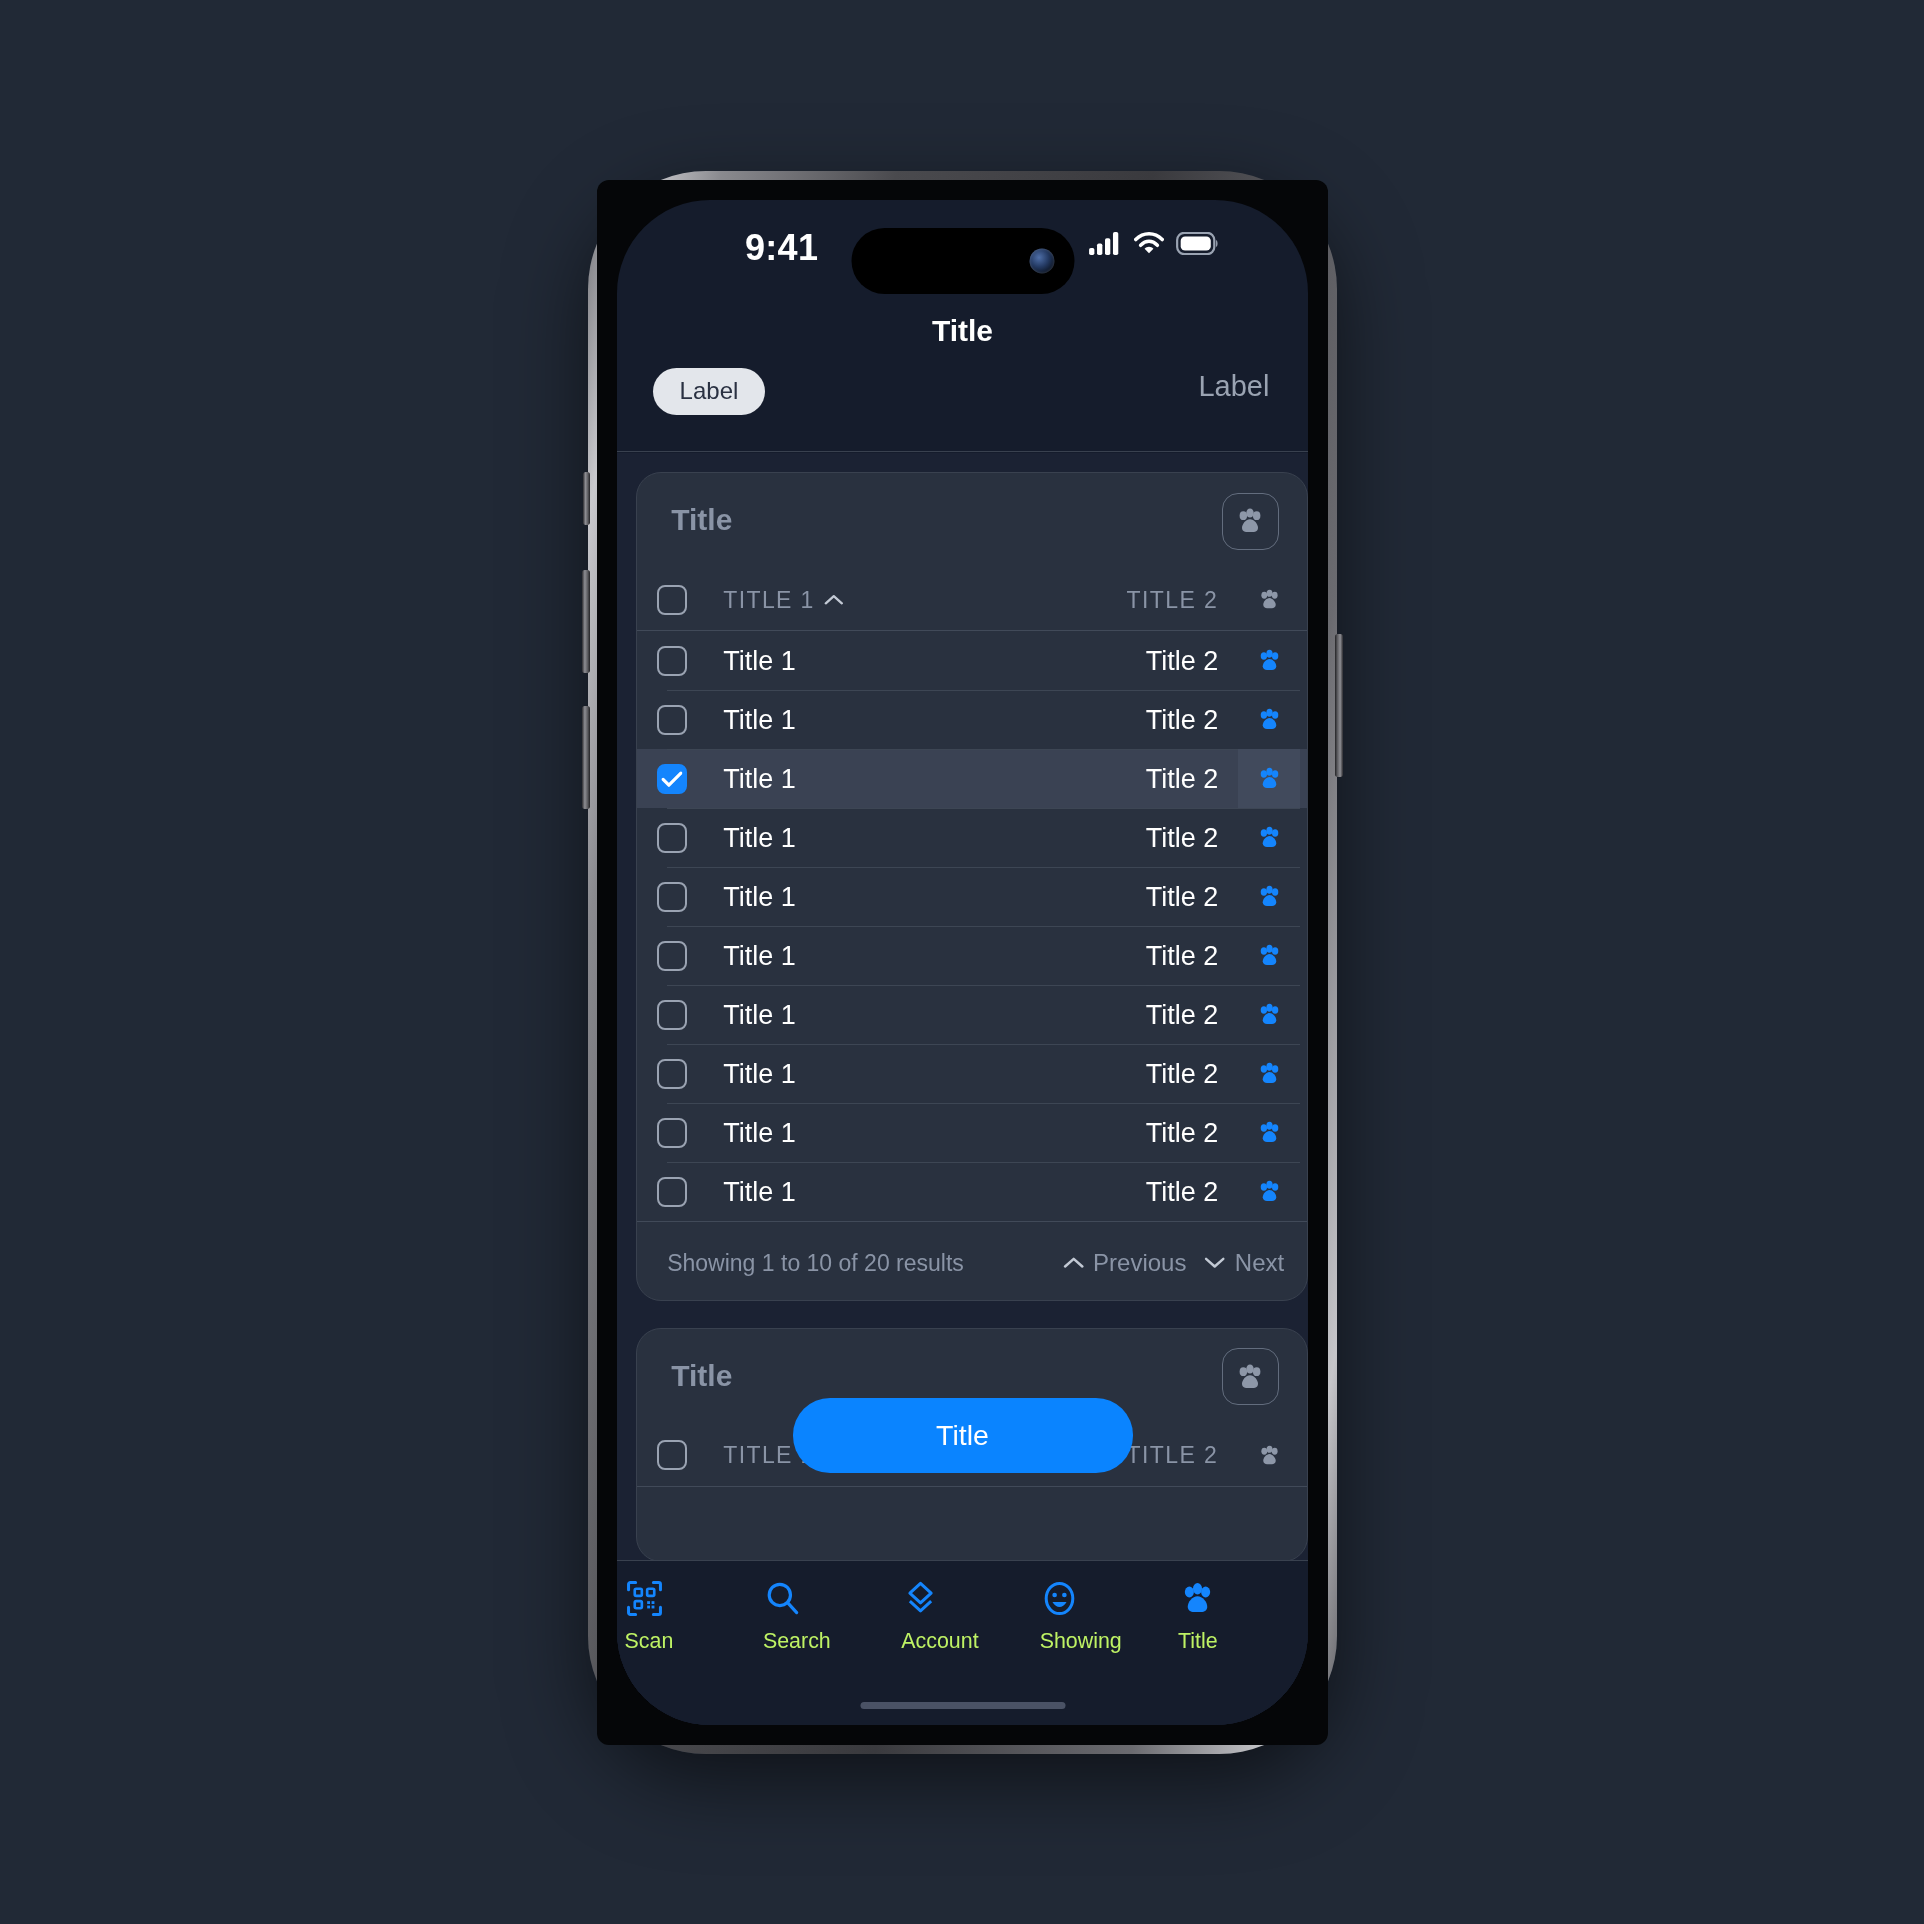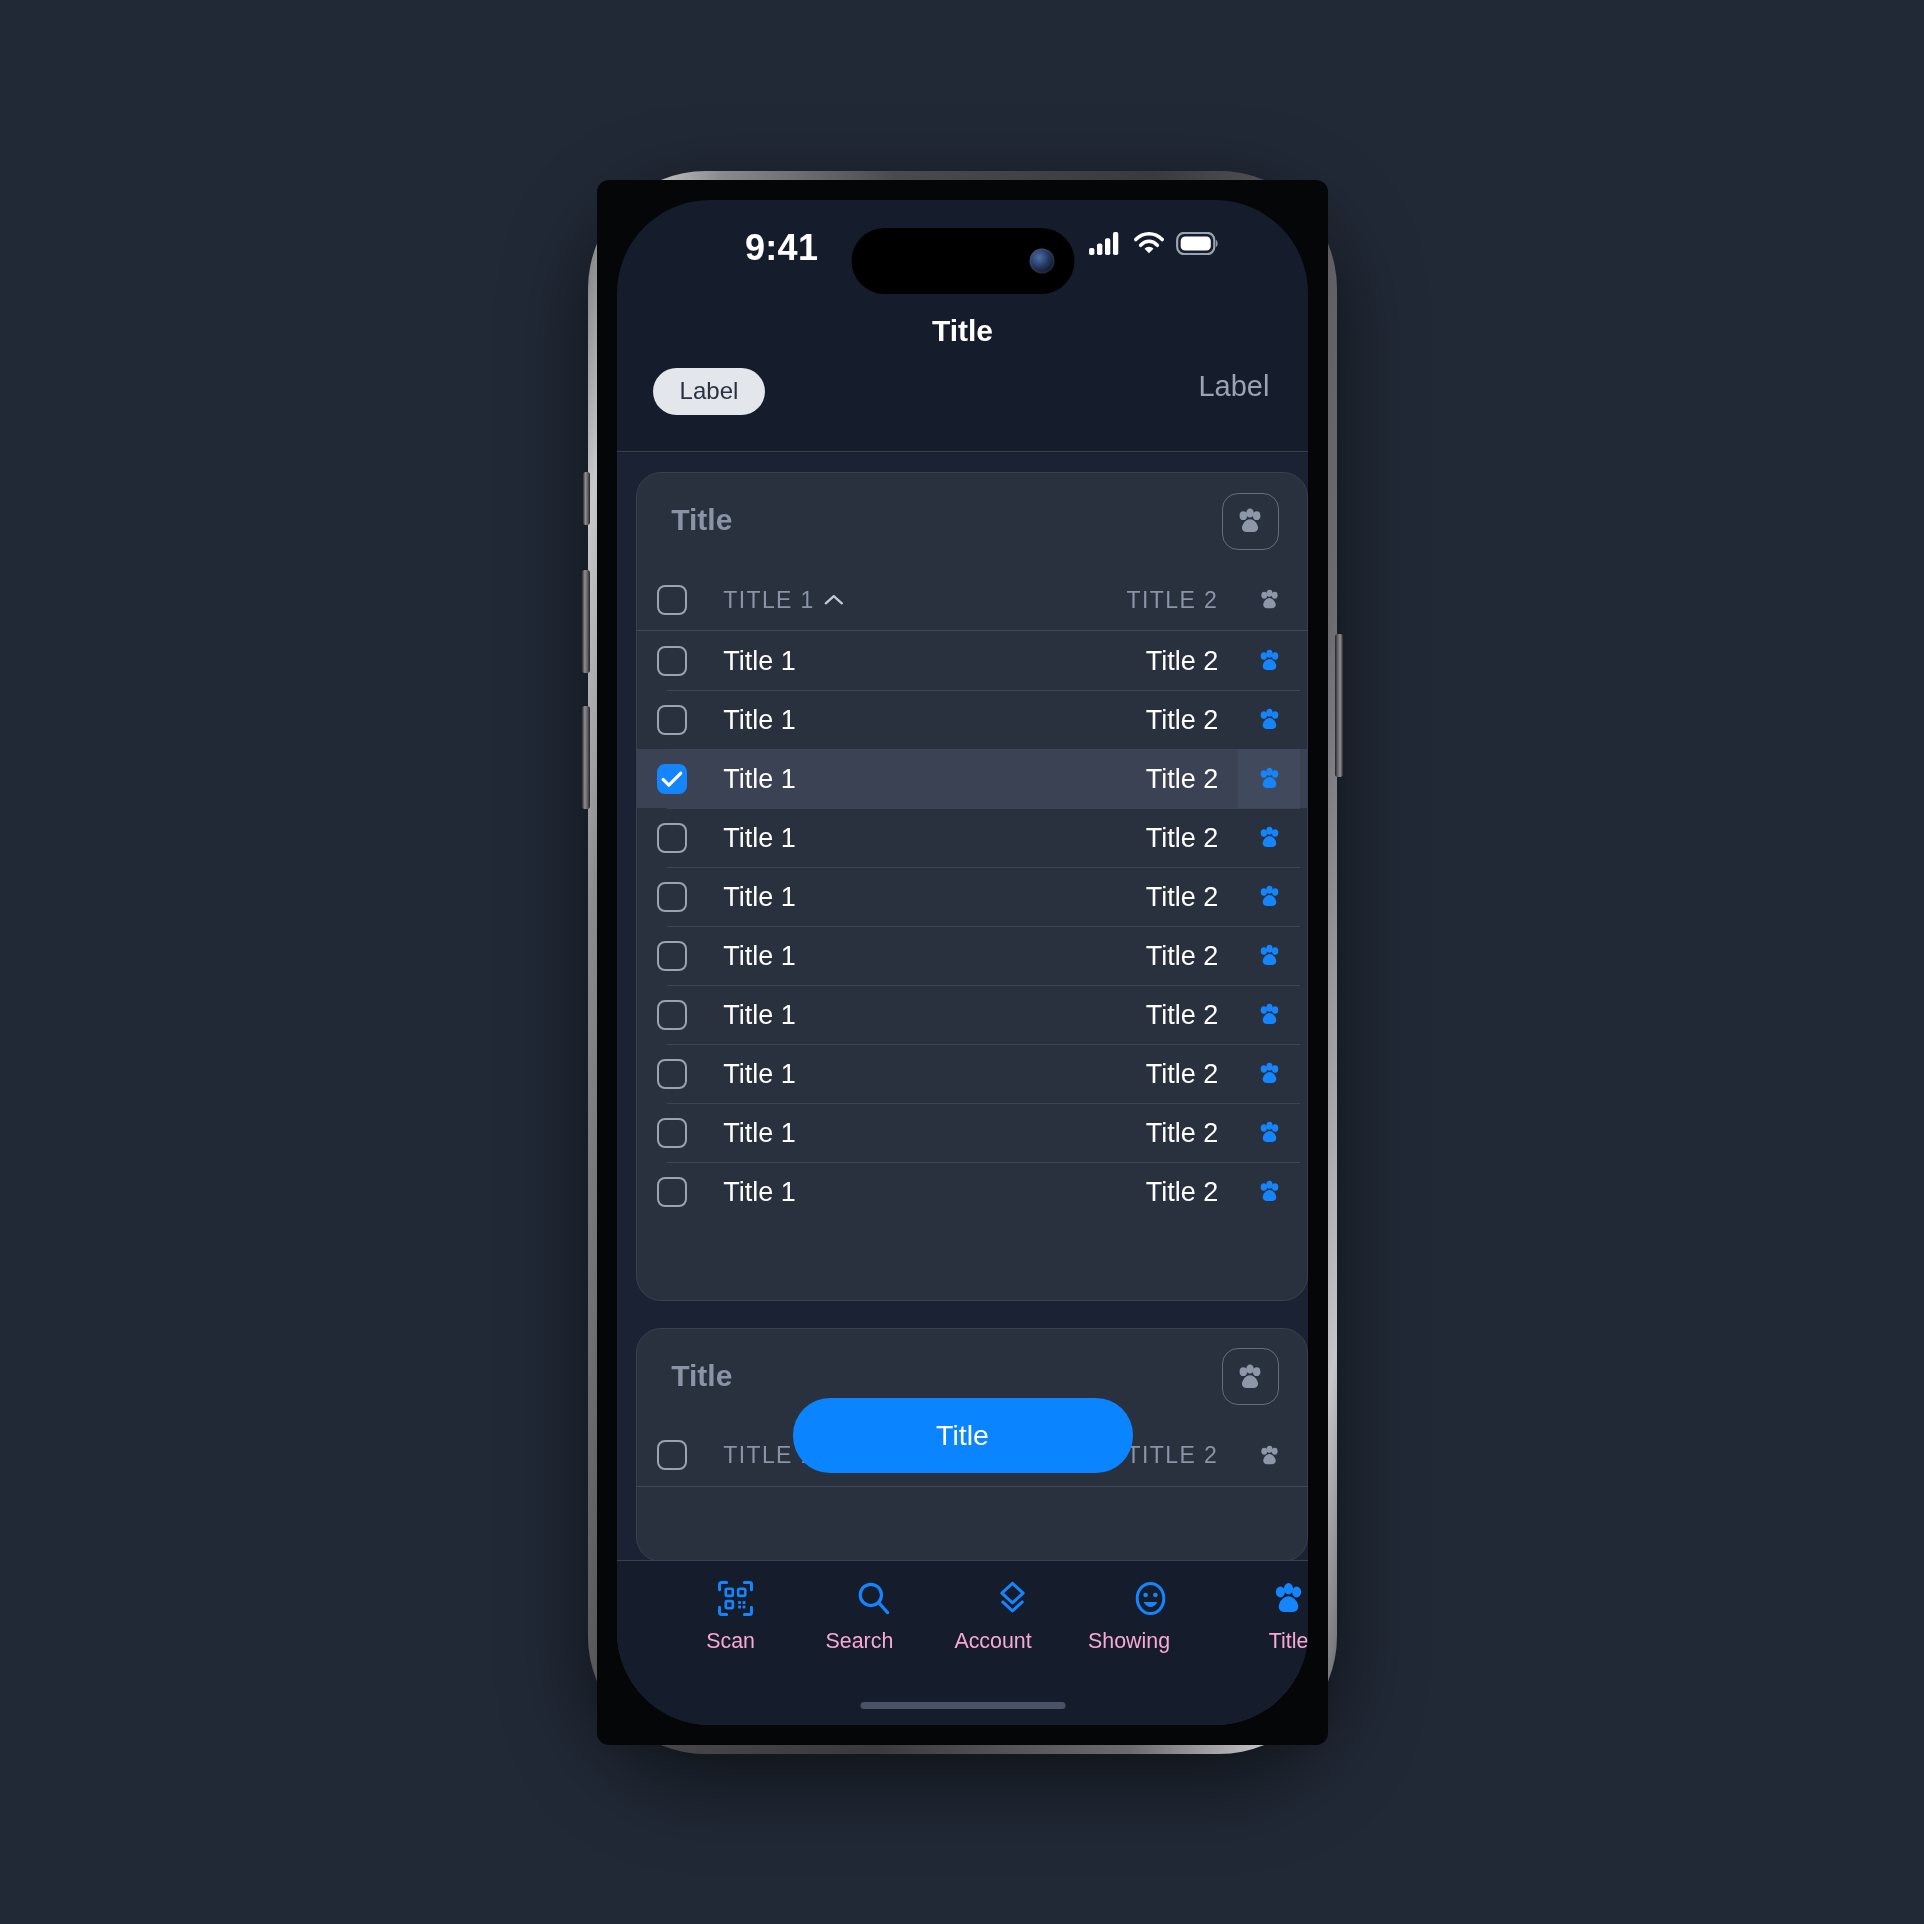--- a/index.html
+++ b/index.html
@@ -364,6 +364,23 @@
                 </div>
               </div>
 
+            <div class="tfoot">
+              <div class="foot-txt">Showing 1 to 10 of 20 results</div>
+              <div class="pager">
+                <div class="pg">
+                  <svg width="21.4" height="13.4" viewBox="0 0 22 14">
+                    <path d="M2 11L11 3l9 8" stroke="#c2c9d4" stroke-width="2.6" fill="none" stroke-linecap="round" stroke-linejoin="round"></path>
+                  </svg>
+                  <span>Previous</span>
+                </div>
+                <div class="pg">
+                  <svg width="21.4" height="13.4" viewBox="0 0 22 14">
+                    <path d="M2 3l9 8 9-8" stroke="#c2c9d4" stroke-width="2.6" fill="none" stroke-linecap="round" stroke-linejoin="round"></path>
+                  </svg>
+                  <span>Next</span>
+                </div>
+              </div>
+            </div>
           </div>
 
           <div class="card card-2">

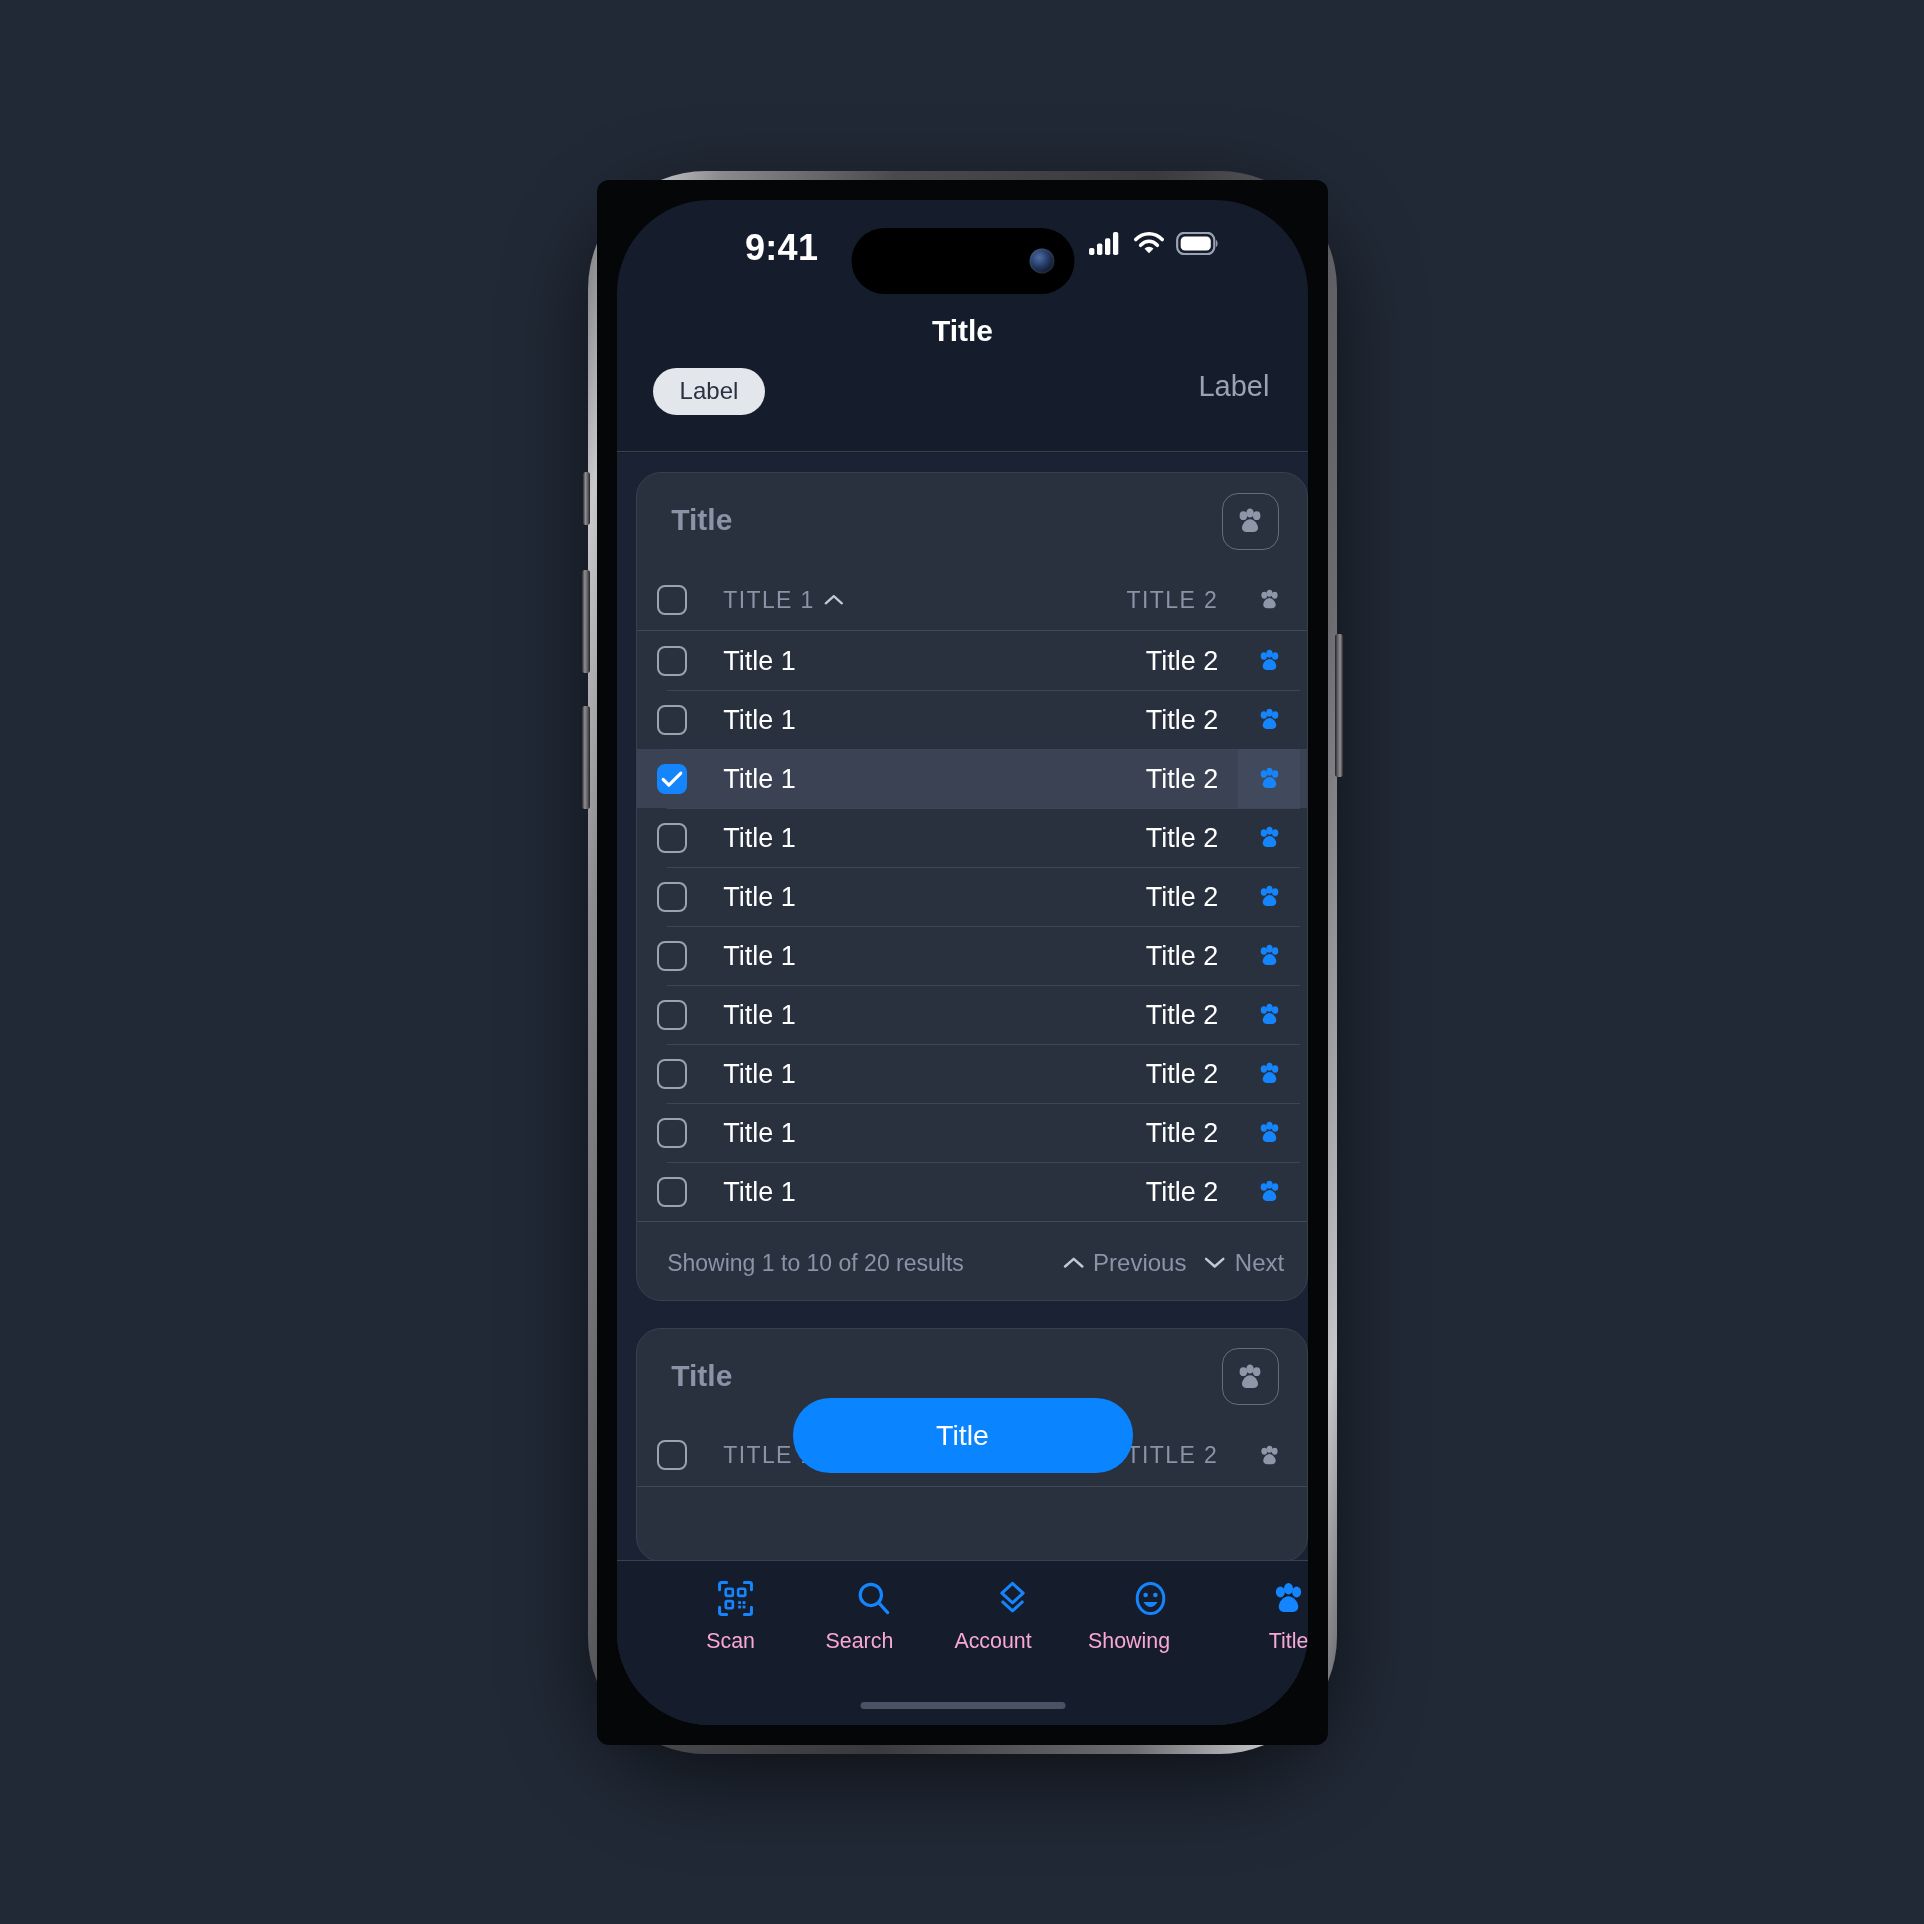--- a/index.html
+++ b/index.html
@@ -138,7 +138,7 @@
     background:#151c2c;border-top:1.8px solid #39414f;
     display:flex;align-items:flex-start;padding-top:18px;
   }
-  .tab{flex:1;display:flex;flex-direction:column;align-items:flex-end;gap:7.1px;color:#f9a8d4;}
+  .tab{flex:1;display:flex;flex-direction:column;align-items:flex-start;gap:7.1px;color:#bef264;margin-left:8px;}
   .tab .lbl{font-size:21.4px;}
   .home-ind{position:absolute;left:50%;bottom:16px;transform:translateX(-50%);width:205px;height:7.1px;border-radius:3.6px;background:#4a5265;}
 </style>

